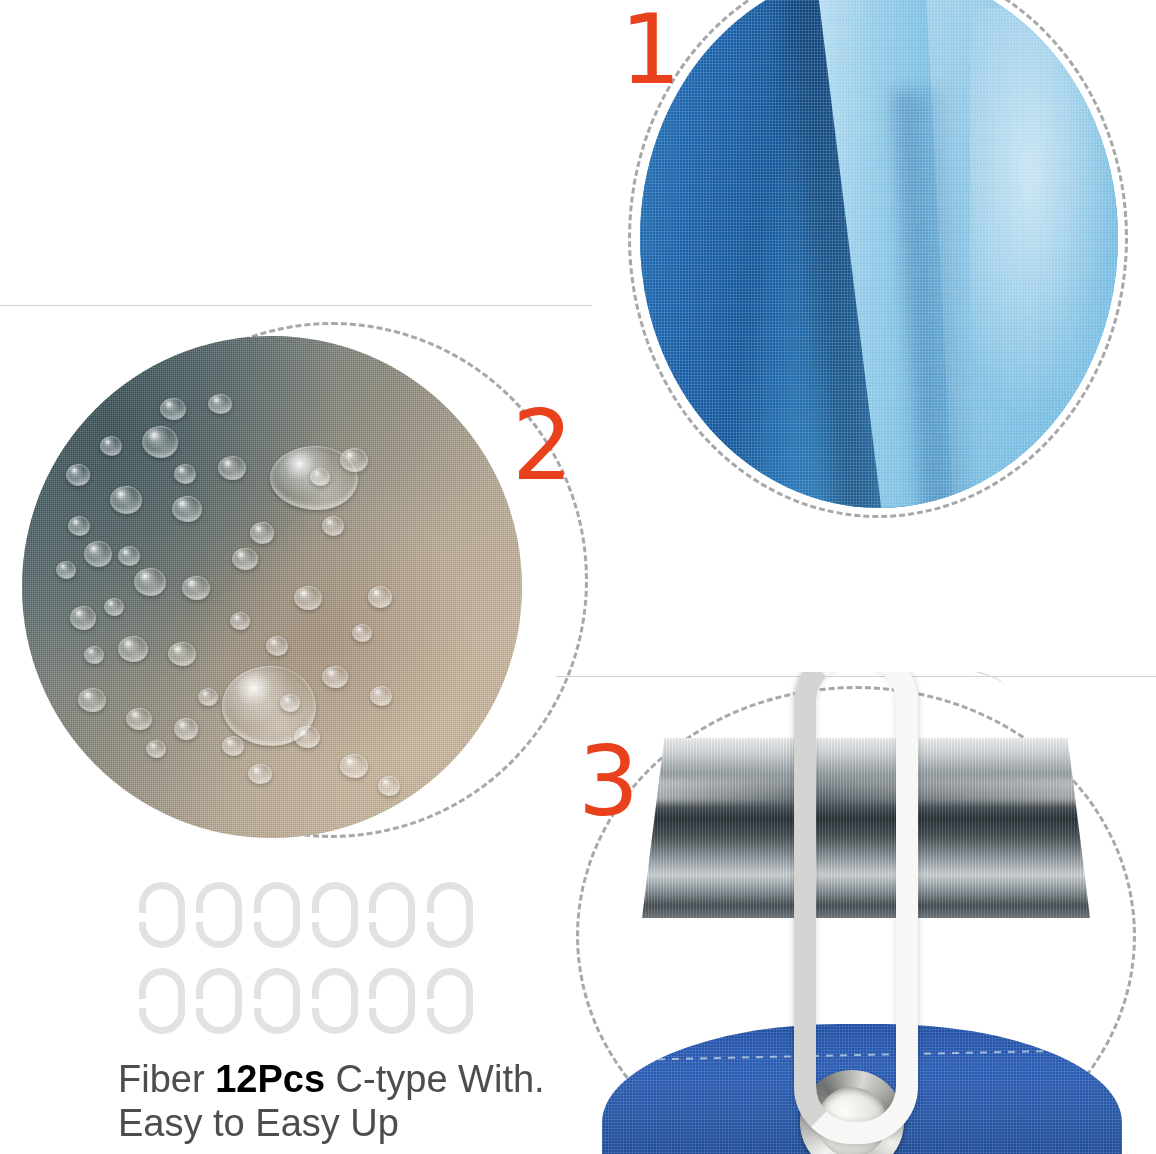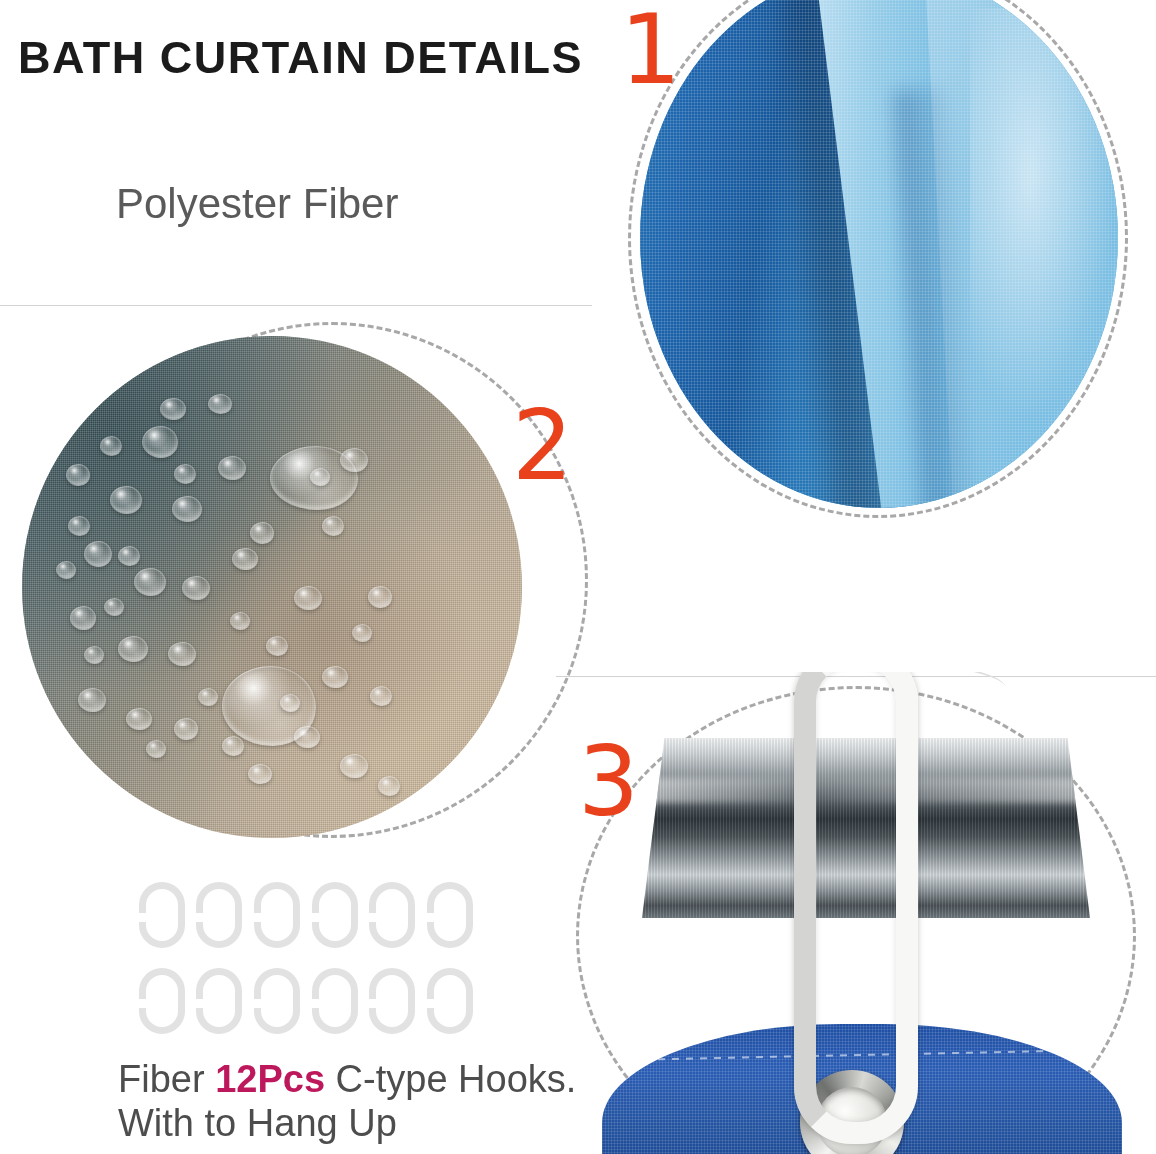--- a/index.html
+++ b/index.html
@@ -323,7 +323,6 @@
 
 <div id="poster">
 
-  <div class="title">BATH CURTAIN DETAILS</div>
 
   <div class="subtitle-fiber">Polyester Fiber</div>
 

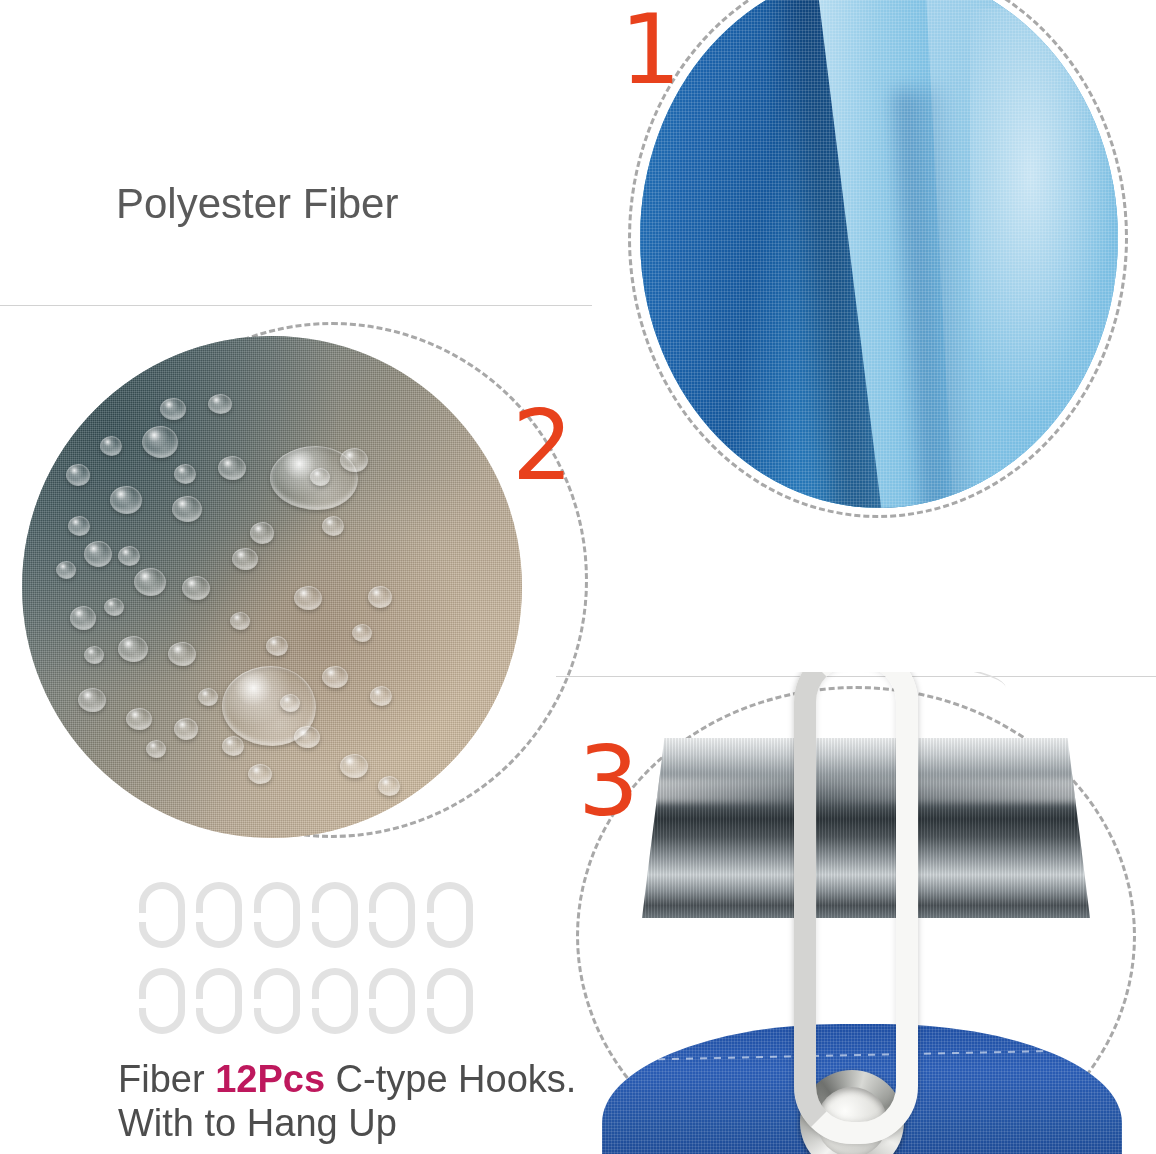--- a/index.html
+++ b/index.html
@@ -324,7 +324,6 @@
 <div id="poster">
 
 
-  <div class="subtitle-fiber">Polyester Fiber</div>
 
   <div class="rule rule-left"></div>
   <div class="rule rule-right"></div>

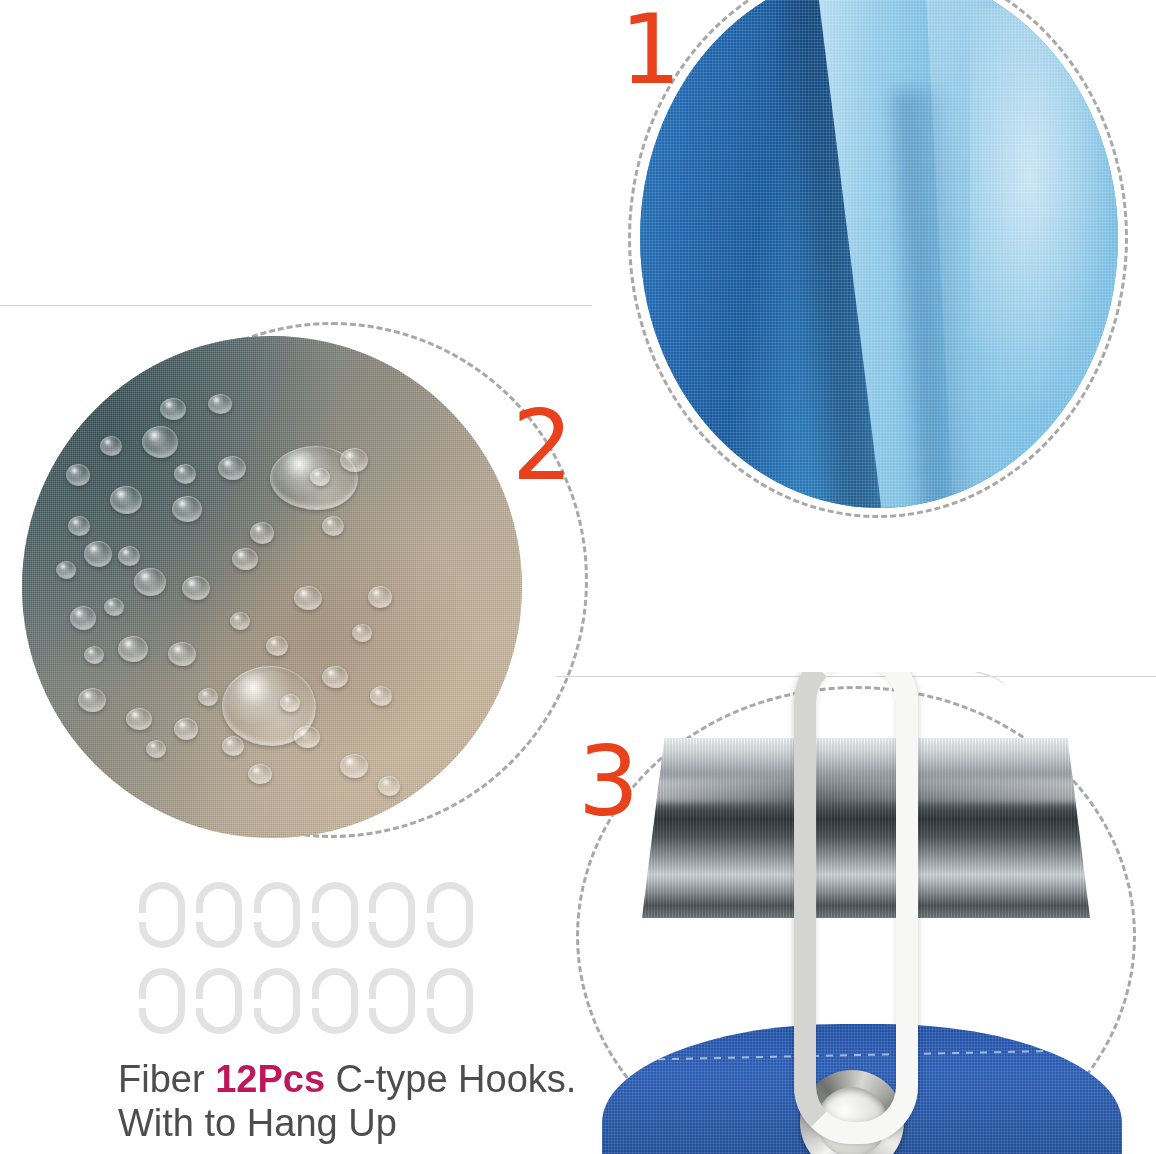--- a/index.html
+++ b/index.html
@@ -309,7 +309,7 @@
     color:#4d4d4d;
     white-space:nowrap;
   }
-  .footer-line1 .hl{ color:#be185d; font-weight:bold;text-align:right; }
+  .footer-line1 .hl{ color:#000000; font-weight:bold;text-align:right; }
   .footer-line2{
     position:absolute;
     left:118px; top:1102px;

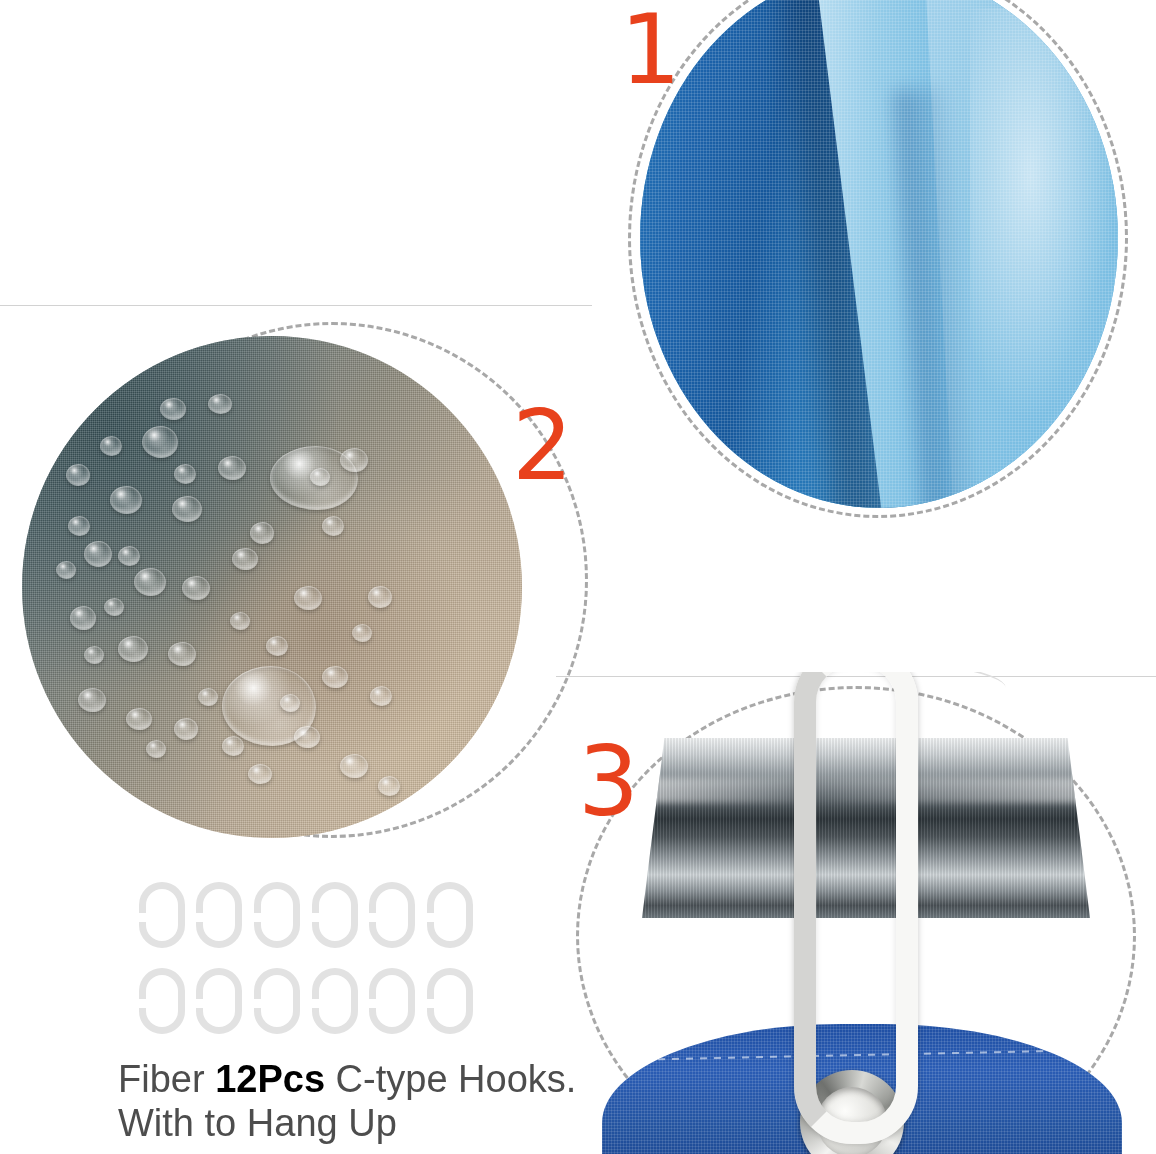--- a/index.html
+++ b/index.html
@@ -434,7 +434,7 @@
     </div>
 
   <div class="footer-line1">
-    <span>Fiber </span><span class="hl">12Pcs</span><span> C-type Hooks.</span>
+    <span>Fiber </span><span class="hl">12Pcs</span><span> C-type With.</span>
   </div>
   <div class="footer-line2">With to Hang Up</div>
 

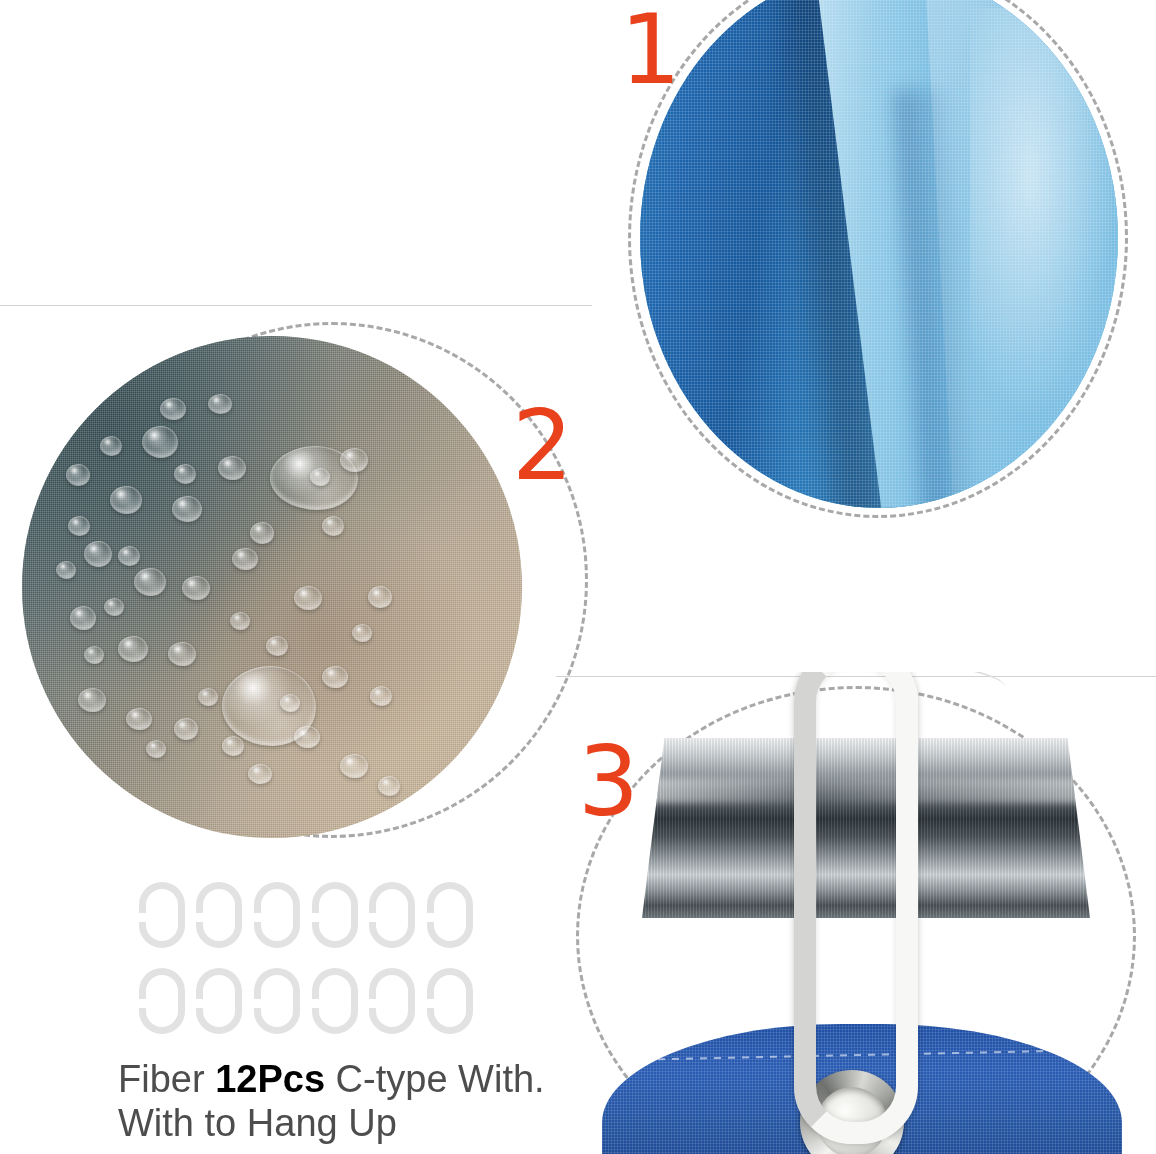--- a/index.html
+++ b/index.html
@@ -436,7 +436,7 @@
   <div class="footer-line1">
     <span>Fiber </span><span class="hl">12Pcs</span><span> C-type With.</span>
   </div>
-  <div class="footer-line2">With to Hang Up</div>
+  <div class="footer-line2">Easy to Easy Up</div>
 
 </div>
 

